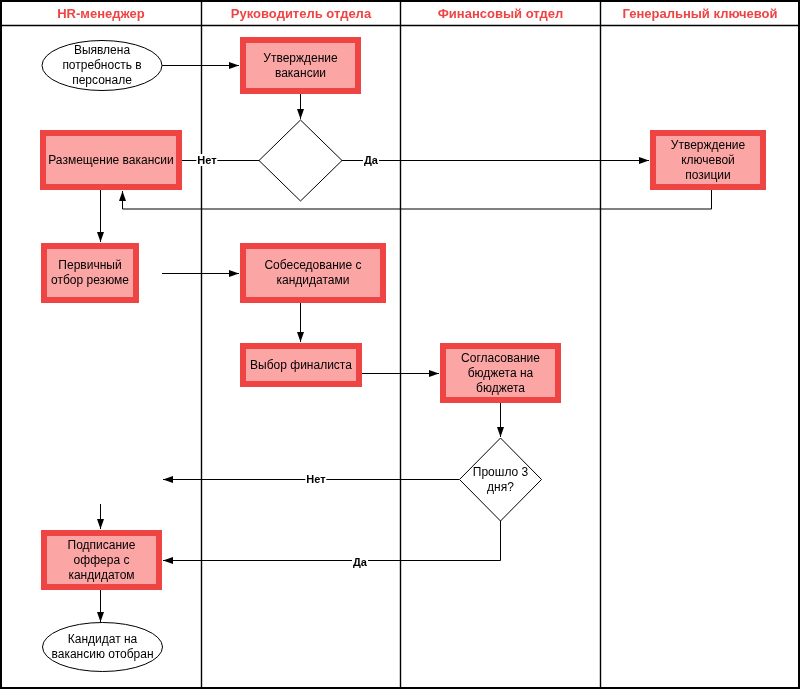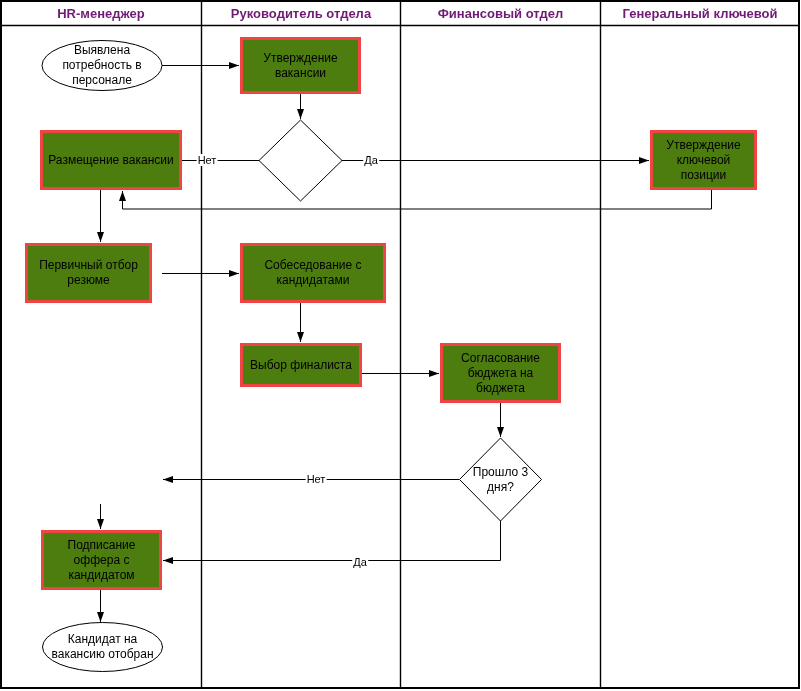--- a/index.html
+++ b/index.html
@@ -12,7 +12,7 @@
   .lane-header {
     position:absolute; top:0; height:26px; z-index:2;
     display:flex; align-items:center; justify-content:center;
-    font-weight:bold; font-size:13px; color:#701a75;
+    font-weight:bold; font-size:13px; color:#ef4444;
   }
   .node {
     position:absolute; z-index:2; box-sizing:border-box;

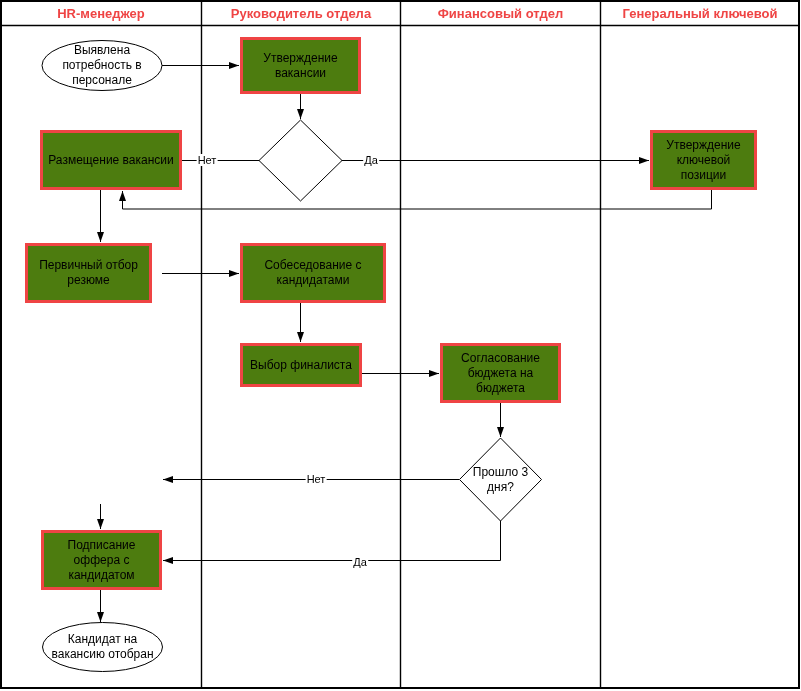--- a/index.html
+++ b/index.html
@@ -19,7 +19,7 @@
     display:flex; align-items:center; justify-content:center;
     text-align:center; font-size:12px; line-height:1.25; color:#000;
   }
-  .process { background:#4d7c0f; border:3px solid #ef4444; padding:0 2px; }
+  .process { background:#fca5a5; border:6px solid #ef4444; padding:0 2px; }
   .shape-label { background:transparent; z-index:3;text-align:center; }
   .edge-label {
     position:absolute; z-index:4; transform:translate(-50%,-50%);

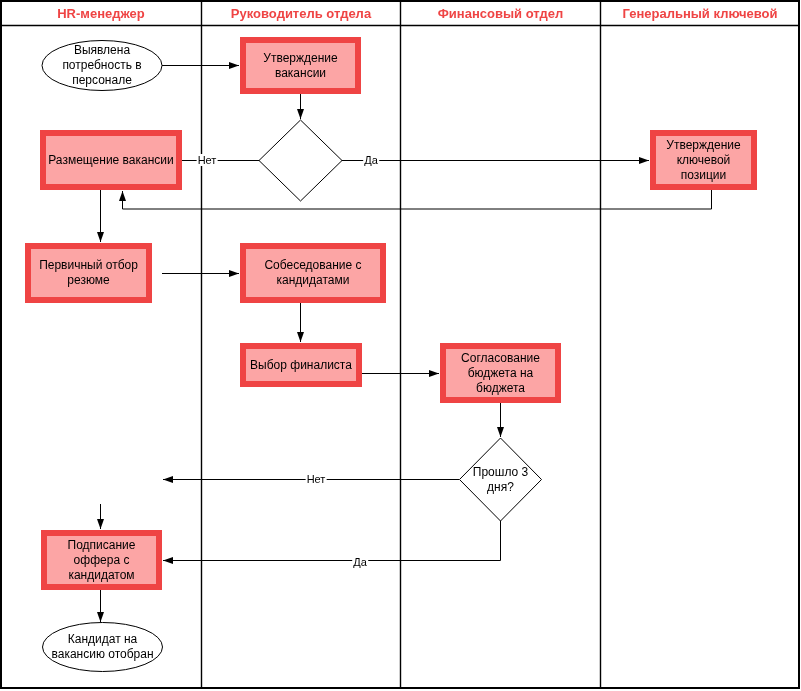--- a/index.html
+++ b/index.html
@@ -83,7 +83,7 @@
 
   <div class="node process" style="left:240px;top:37px;width:121px;height:57px">Утверждение вакансии</div>
   <div class="node process" style="left:40px;top:130px;width:142px;height:60px">Размещение вакансии</div>
-  <div class="node process" style="left:650px;top:130px;width:107px;height:60px">Утверждение ключевой позиции</div>
+  <div class="node process" style="left:650px;top:130px;width:116px;height:60px">Утверждение ключевой позиции</div>
   <div class="node process" style="left:25px;top:243px;width:127px;height:60px">Первичный отбор резюме</div>
   <div class="node process" style="left:240px;top:243px;width:146px;height:60px">Собеседование с кандидатами</div>
   <div class="node process" style="left:240px;top:343px;width:122px;height:44px">Выбор финалиста</div>

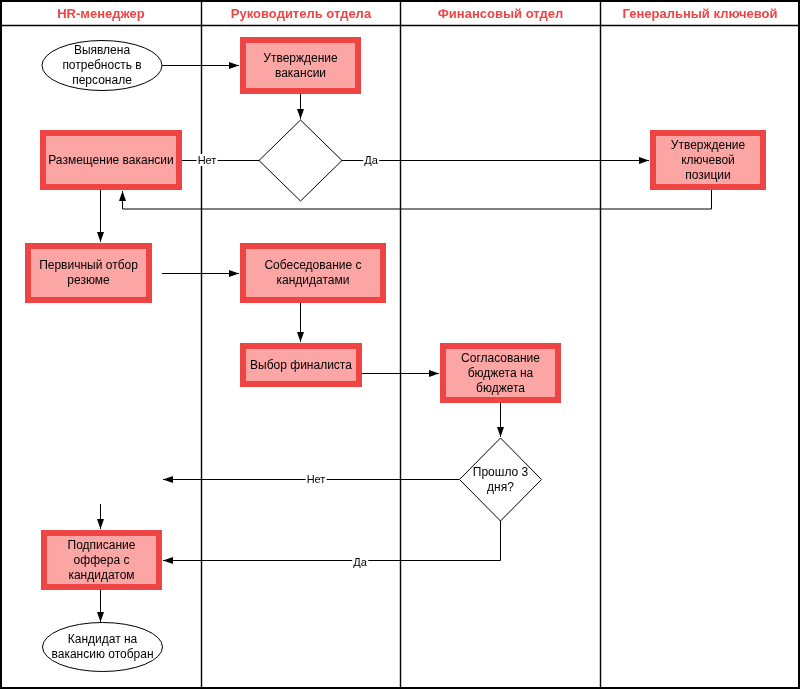--- a/index.html
+++ b/index.html
@@ -25,6 +25,7 @@
     position:absolute; z-index:4; transform:translate(-50%,-50%);
     background:#ffffff; padding:0 1px; font-size:11px; color:#000;
     white-space:nowrap;
+    font-weight:bold;
   }
 </style>
 </head>

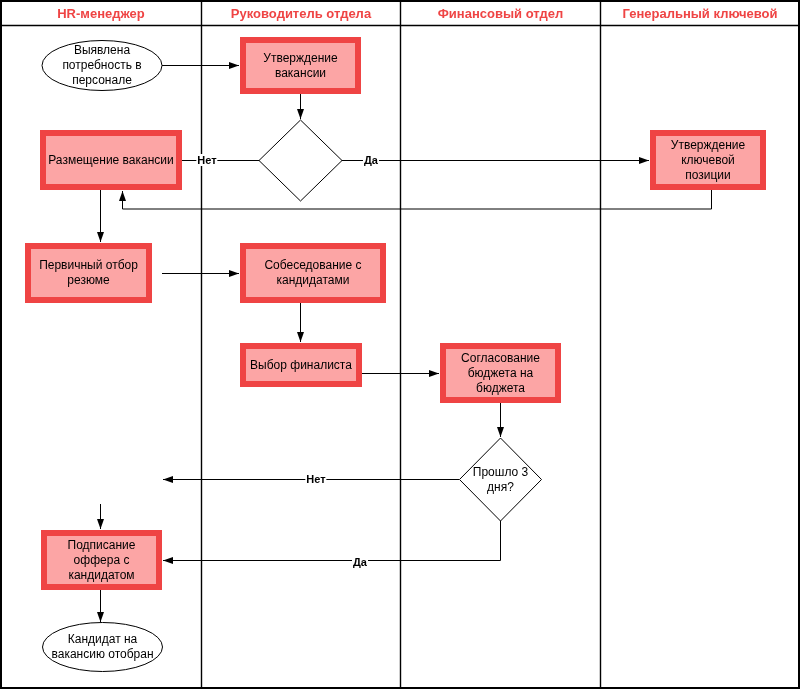--- a/index.html
+++ b/index.html
@@ -85,7 +85,7 @@
   <div class="node process" style="left:240px;top:37px;width:121px;height:57px">Утверждение вакансии</div>
   <div class="node process" style="left:40px;top:130px;width:142px;height:60px">Размещение вакансии</div>
   <div class="node process" style="left:650px;top:130px;width:116px;height:60px">Утверждение ключевой позиции</div>
-  <div class="node process" style="left:25px;top:243px;width:127px;height:60px">Первичный отбор резюме</div>
+  <div class="node process" style="left:41px;top:243px;width:98px;height:60px">Первичный отбор резюме</div>
   <div class="node process" style="left:240px;top:243px;width:146px;height:60px">Собеседование с кандидатами</div>
   <div class="node process" style="left:240px;top:343px;width:122px;height:44px">Выбор финалиста</div>
   <div class="node process" style="left:440px;top:343px;width:121px;height:60px">Согласование бюджета на бюджета</div>

